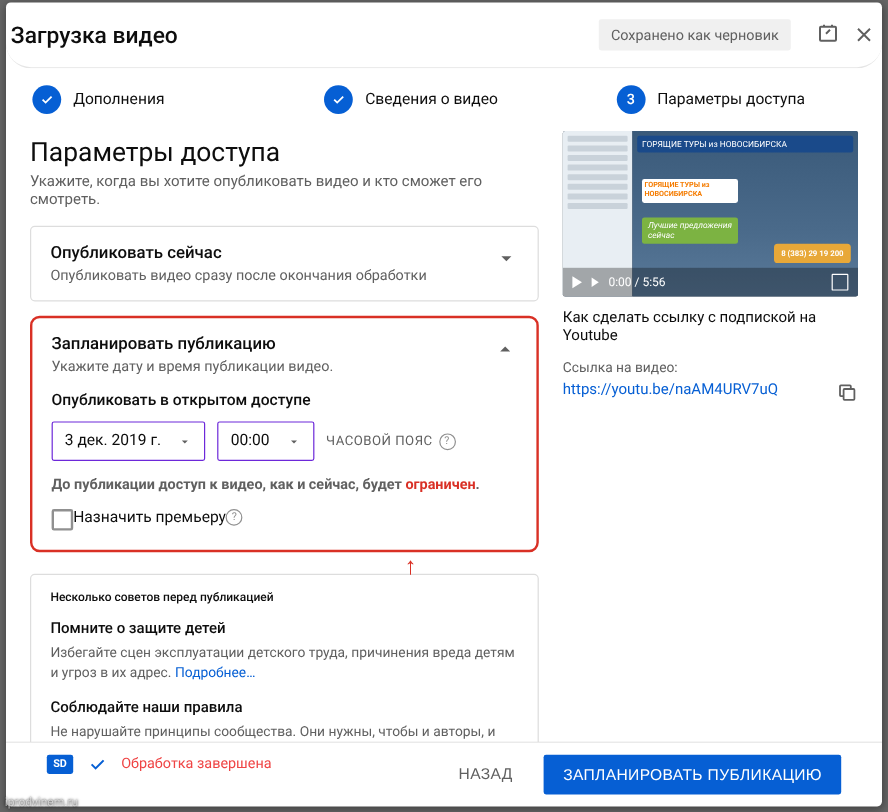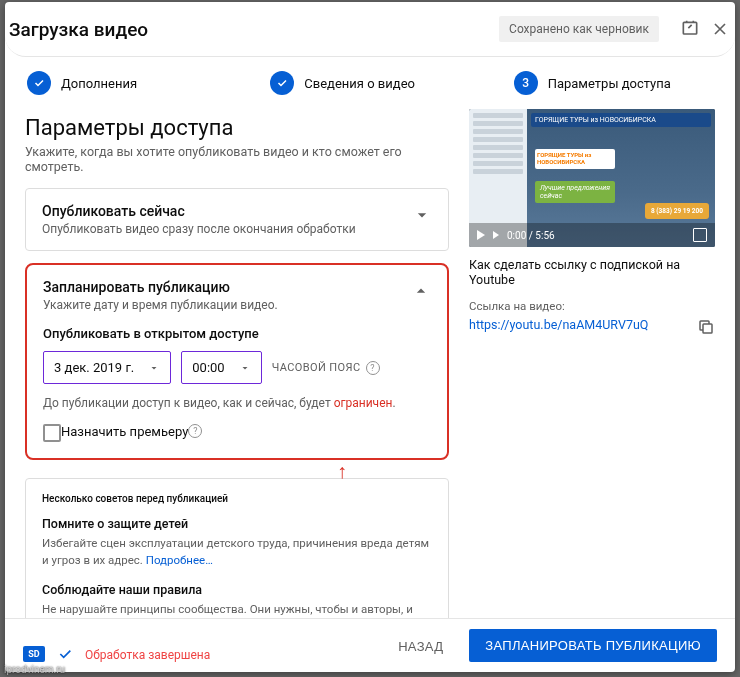--- a/index.html
+++ b/index.html
@@ -31,7 +31,7 @@
 .sel { border: 1px solid #6d28d9; border-radius: 2px; padding: 8px 10px; display: flex; align-items: center; gap: 14px; font-size: 13px; cursor: pointer; }
 .sel svg { color: #606060; }
 .tz { font-size: 11px; color: #606060; letter-spacing: .4px; display: flex; align-items: center; gap: 5px; }
-.restr { font-size: 12px; color: #606060; margin-bottom: 14px; }
+.restr { font-size: 12px; color: #606060; margin-bottom: 14px; font-weight: bold; }
 .restr .hl { color: #d93025; }
 .chk { display: flex; align-items: flex-start; font-size: 13px; }
 .chkbox { width: 18px; height: 18px; border: 2px solid #909090; border-radius: 2px; }

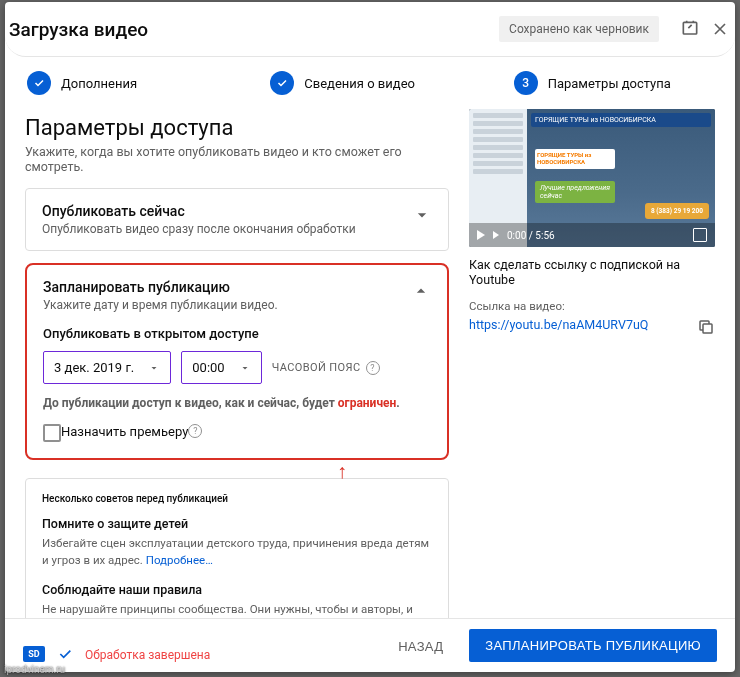--- a/index.html
+++ b/index.html
@@ -60,7 +60,7 @@
 .ll { font-size: 11.5px; color: #606060; margin-bottom: 4px; }
 .lurl { font-size: 12.5px; color: #065fd4; }
 .copy { float: right; color: #606060; cursor: pointer; margin-top: -14px; }
-.footer { border-top: 1px solid #e5e5e5; padding: 10px 18px; display: flex; align-items: flex-end; gap: 12px; }
+.footer { border-top: 1px solid #e5e5e5; padding: 10px 34px; display: flex; align-items: flex-start; gap: 12px; }
 .sd { width: 22px; height: 16px; background: #065fd4; color: #fff; font-size: 9px; font-weight: 700; display: flex; align-items: center; justify-content: center; border-radius: 2px; }
 .stat { font-size: 12px; color: #ef4444; flex: 1; }
 .btn-t { background: none; border: none; color: #606060; font-size: 13px; font-weight: 500; padding: 8px 14px; cursor: pointer; letter-spacing: .3px; }

